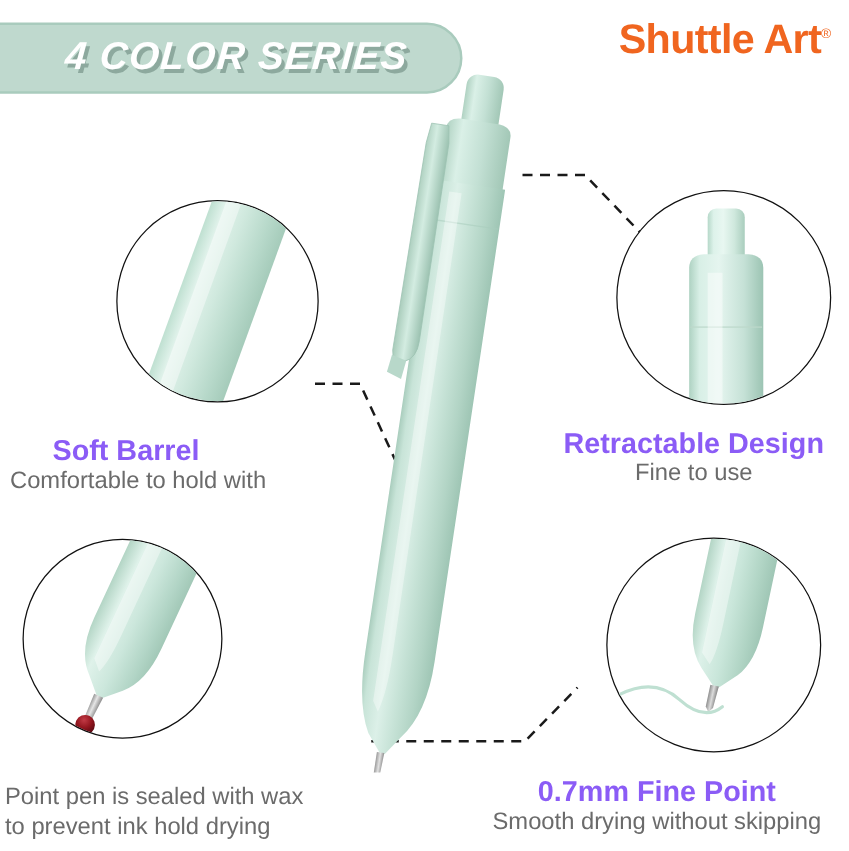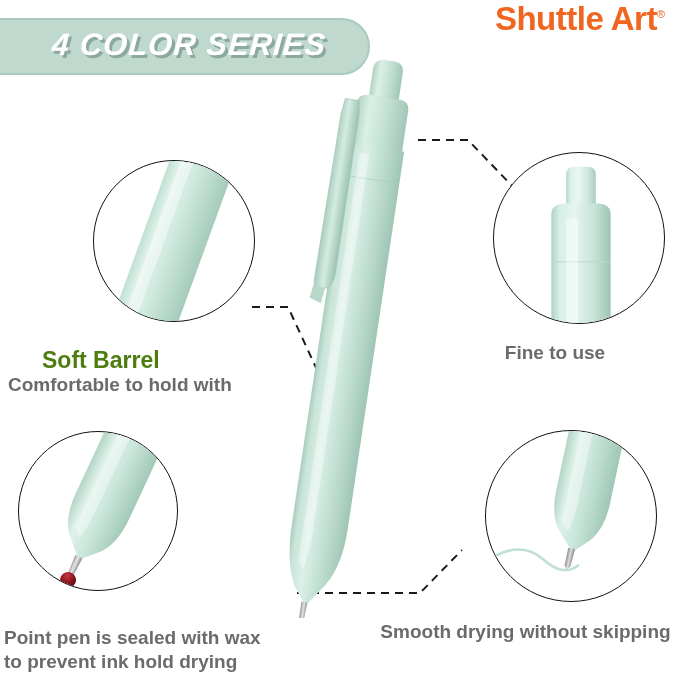--- a/index.html
+++ b/index.html
@@ -19,7 +19,7 @@
   
   .brand {
     position: absolute;
-    top: 2px; right: 14px;
+    top: 14px; right: 14px;
     font-family: "Liberation Sans", sans-serif;
     font-weight: bold;
     font-size: 33px;

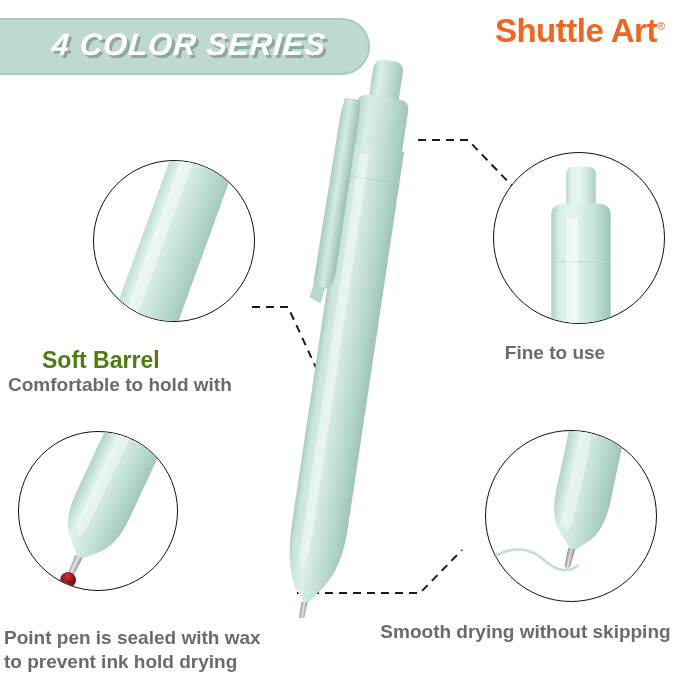--- a/index.html
+++ b/index.html
@@ -94,7 +94,7 @@
     font-family: "Liberation Sans", sans-serif;
     font-weight: bold;
     font-size: 23px;
-    color: #4d7c0f;
+    color: #8b5cf6;
     white-space: nowrap;
     line-height: 1.15;
   }

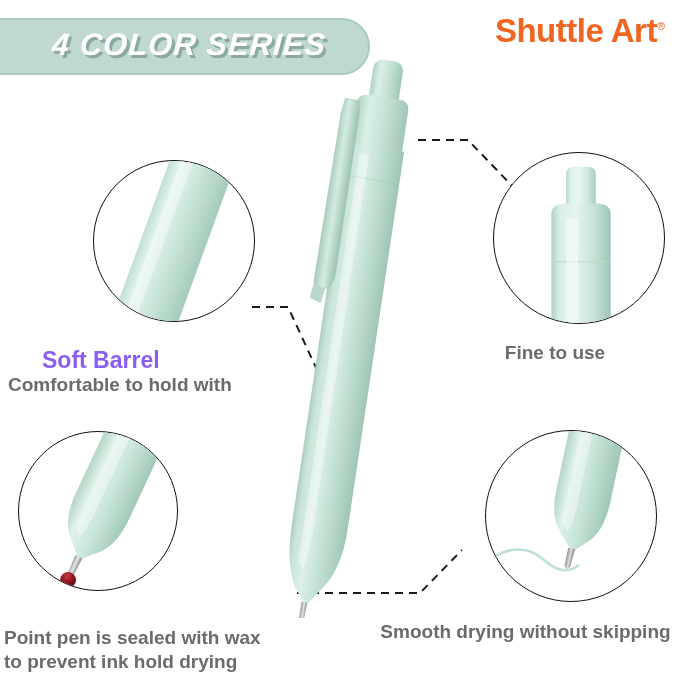--- a/index.html
+++ b/index.html
@@ -285,6 +285,7 @@
   </div>
 
   <div class="feature feat-retract">
+    <div class="f-title">Retractable Design</div>
     <div class="f-sub">Fine to use</div>
   </div>
 

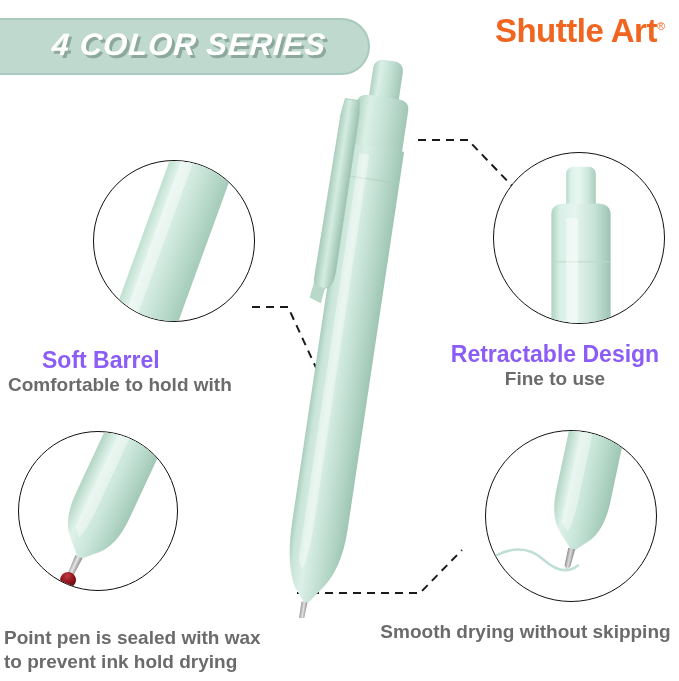--- a/index.html
+++ b/index.html
@@ -100,7 +100,7 @@
   }
   .f-sub {
     font-family: "Liberation Sans", sans-serif;
-    font-weight: bold;
+    font-weight: normal;
     font-size: 19px;
     color: #6b6b6b;
     white-space: nowrap;

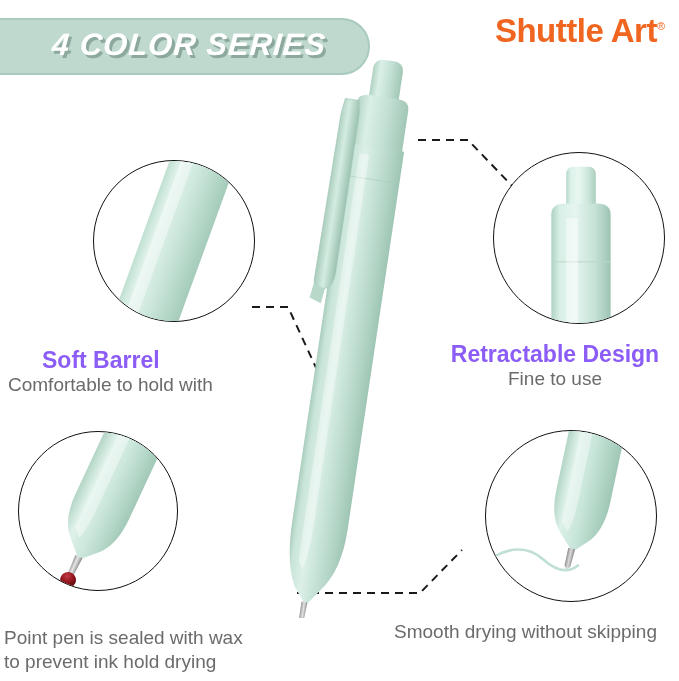--- a/index.html
+++ b/index.html
@@ -295,6 +295,7 @@
   </div>
 
   <div class="feature feat-fine">
+    <div class="f-title">0.7mm Fine Point</div>
     <div class="f-sub">Smooth drying without skipping</div>
   </div>
 

